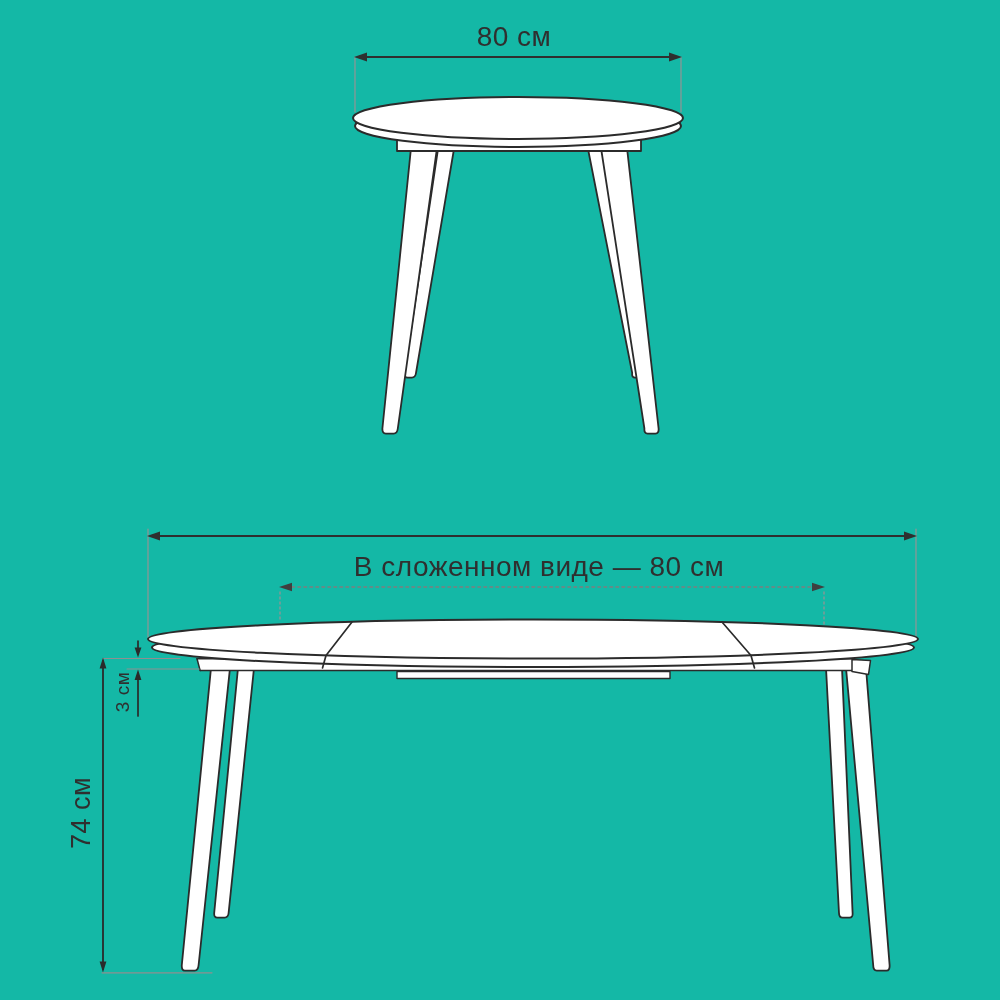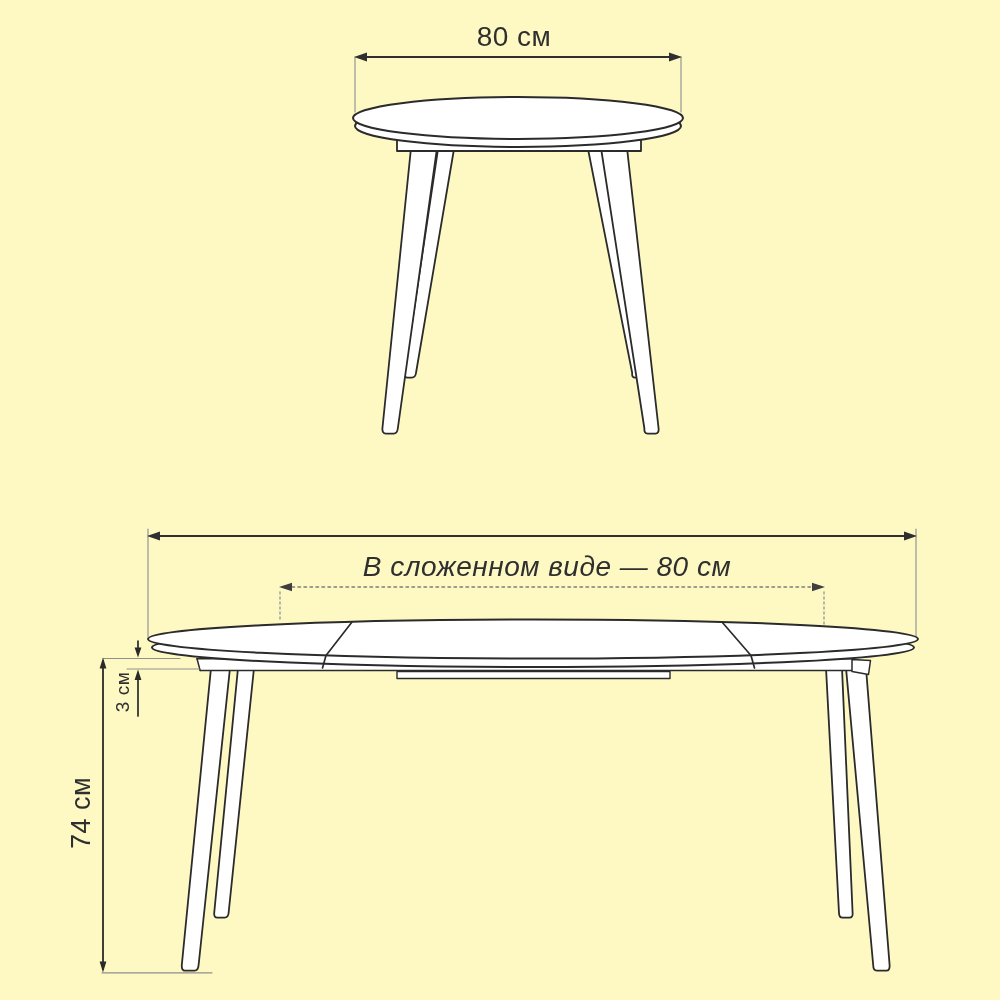--- a/index.html
+++ b/index.html
@@ -3,7 +3,7 @@
 <meta charset="utf-8">
 <style>
   html,body{margin:0;padding:0;background:#fff;}
-  #stage{position:relative;width:1000px;height:1000px;background:#fef9c3;overflow:hidden;
+  #stage{position:relative;width:1000px;height:1000px;background:#14b8a6;overflow:hidden;
          font-family:"Liberation Sans", sans-serif;color:#2e2e2e;}
   #stage svg{position:absolute;left:0;top:0;}
   .dim-label{position:absolute;text-align:center;font-size:28px;letter-spacing:0.5px;

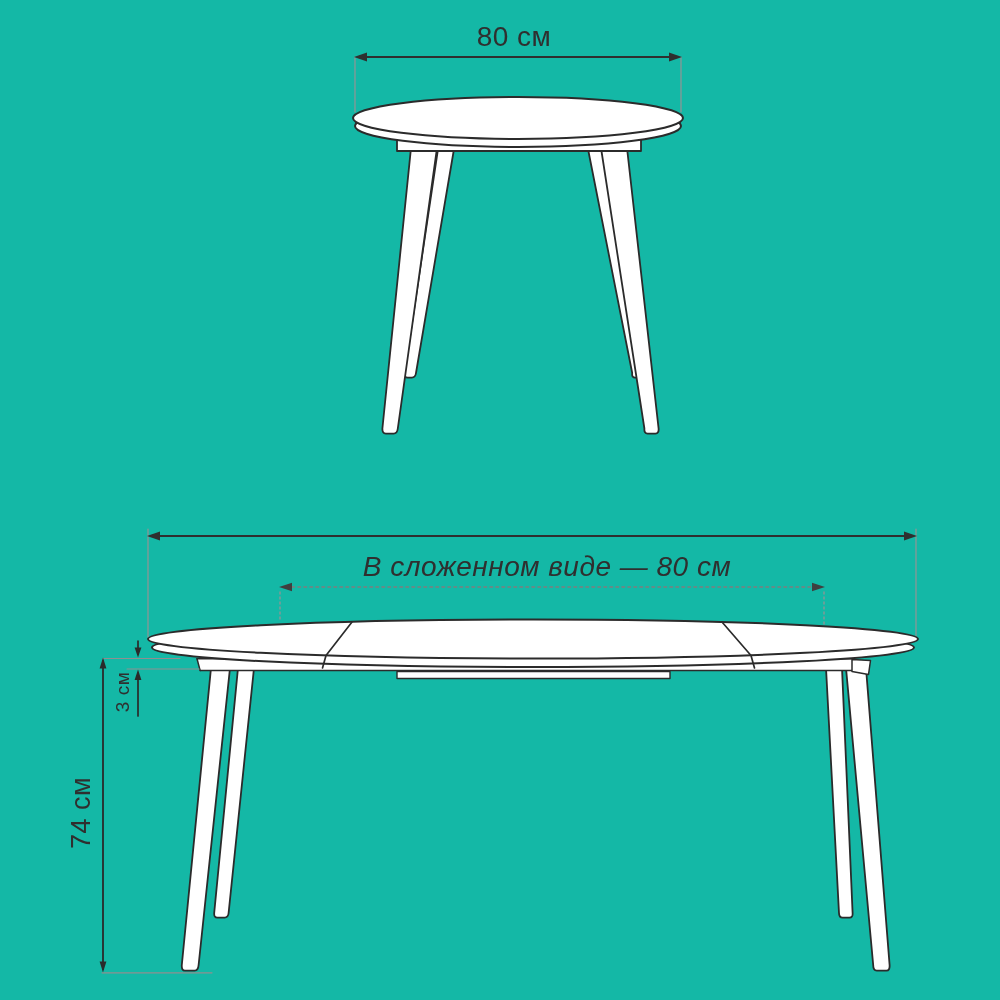--- a/index.html
+++ b/index.html
@@ -90,7 +90,7 @@
   <div class="dim-label" style="left:414px;top:21px;width:200px;">80 см</div>
 
 
-  <div class="dim-label" style="left:297px;top:551px;width:500px;font-style:italic;">В сложенном виде — 80 см</div>
+  <div class="dim-label" style="left:289px;top:551px;width:500px;">В сложенном виде — 80 см</div>
 
   <div class="dim-label rotated h74" style="left:21px;top:798px;width:120px;height:30px;line-height:30px;">74 см</div>
 

